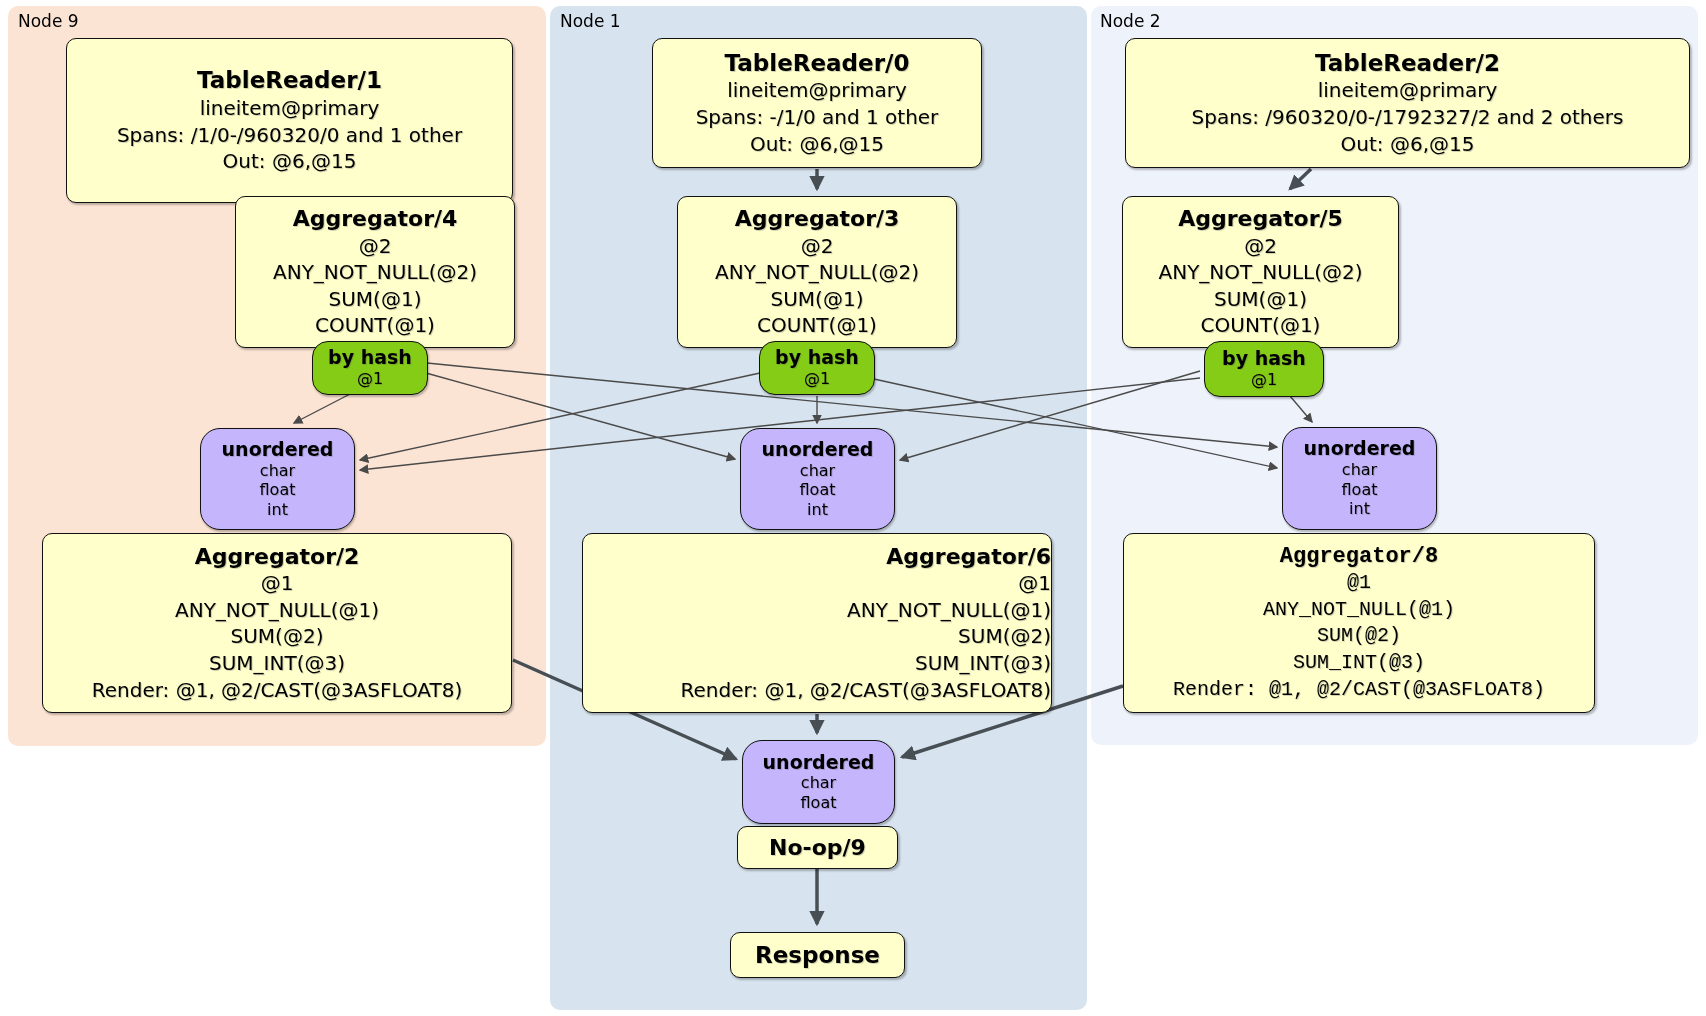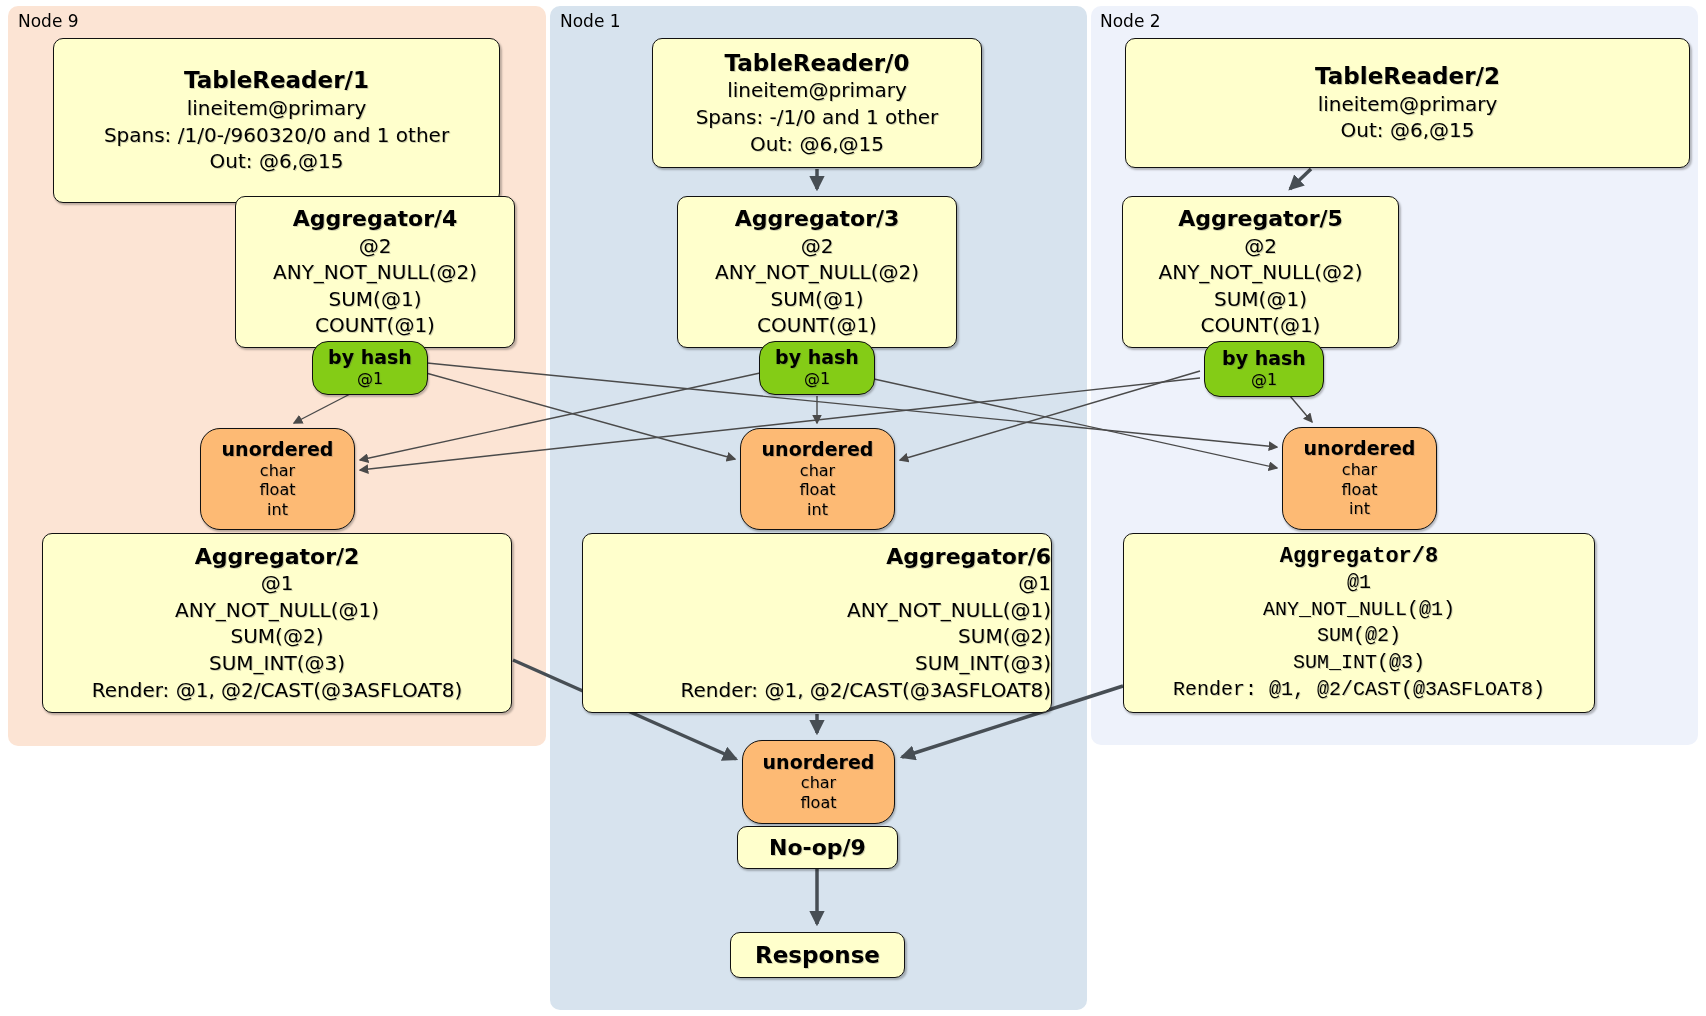--- a/index.html
+++ b/index.html
@@ -128,7 +128,7 @@
     </g>
   </svg>
 
-  <div class="box yellow big-title" style="left:53px; top:38px; width:447px; height:165px;">
+  <div class="box yellow big-title" style="left:66px; top:38px; width:447px; height:165px;">
     <div class="box-title">TableReader/1</div>
     <div class="box-line">lineitem@primary</div>
     <div class="box-line">Spans: /1/0-/960320/0 and 1 other</div>

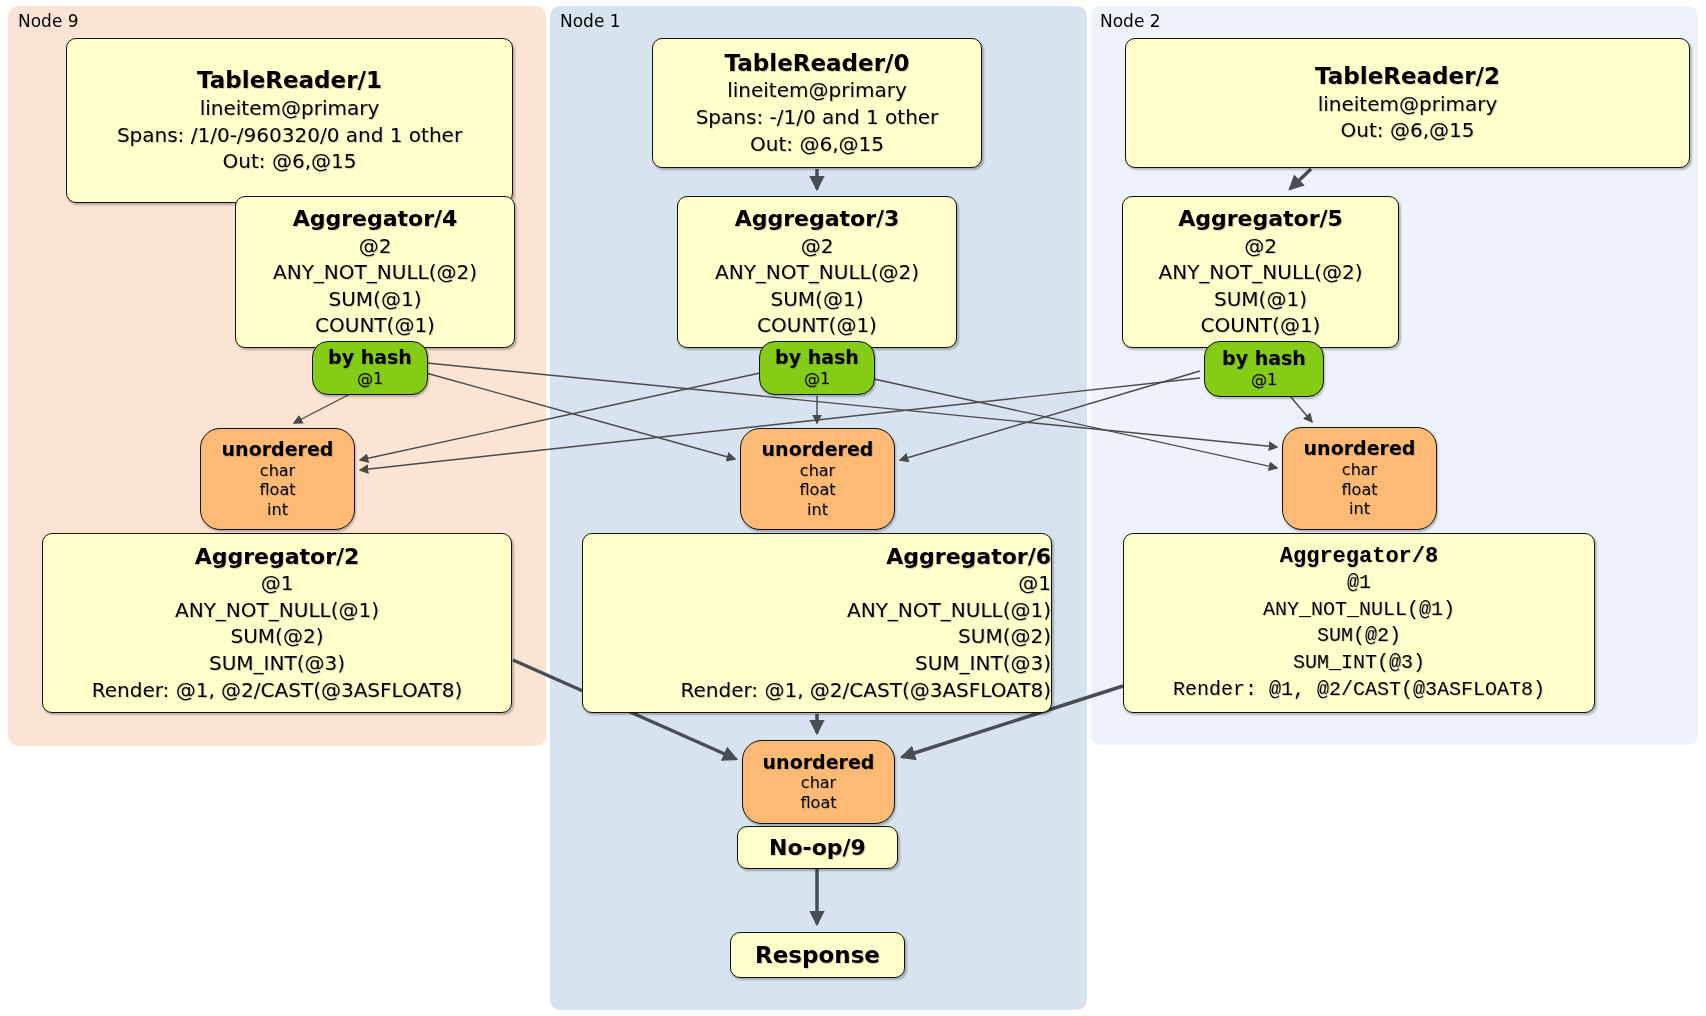--- a/index.html
+++ b/index.html
@@ -203,6 +203,7 @@
   <div class="box yellow big-title" style="left:1125px; top:38px; width:565px; height:130px;">
     <div class="box-title">TableReader/2</div>
     <div class="box-line">lineitem@primary</div>
+    <div class="box-line">Spans: /960320/0-/1792327/2 and 2 others</div>
     <div class="box-line">Out: @6,@15</div>
   </div>
 

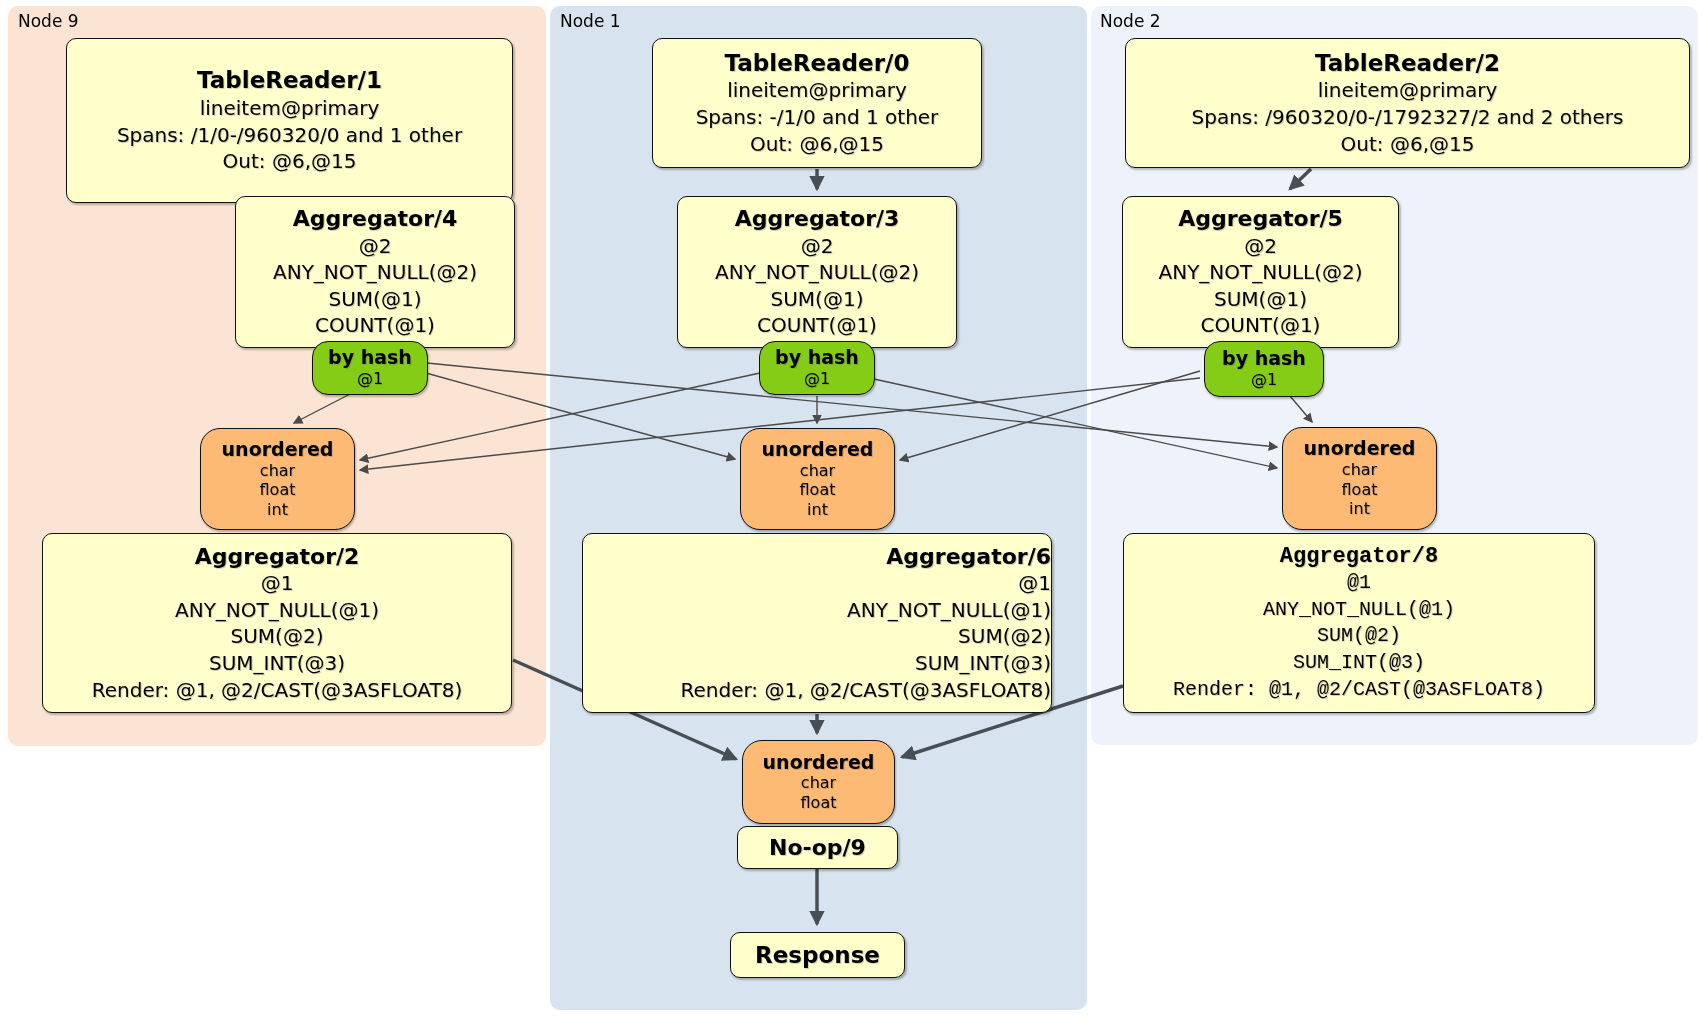--- a/index.html
+++ b/index.html
@@ -57,7 +57,7 @@
     box-shadow: 1px 1.5px 2px rgba(0,0,0,0.25);
   }
   .blue {
-    background: #fdba74;
+    background: #c4b5fd;
     border-radius: 20px;
     box-shadow: 1px 1.5px 2px rgba(0,0,0,0.25);
   }

